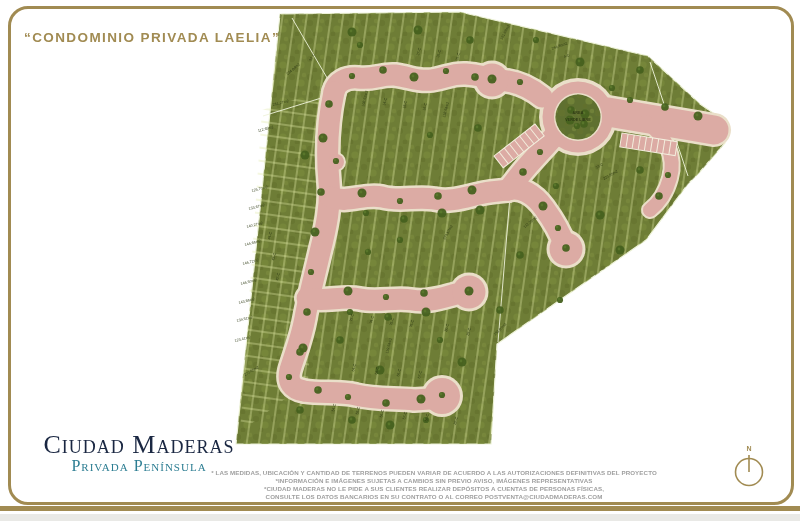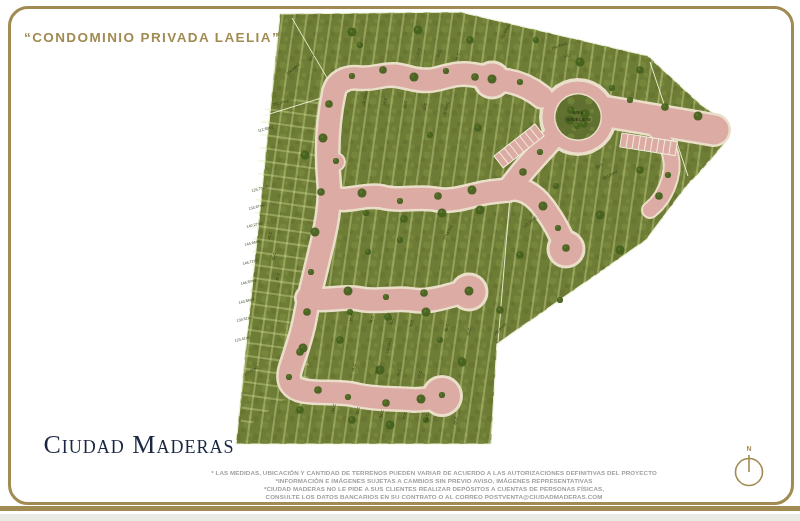--- a/index.html
+++ b/index.html
@@ -366,6 +366,7 @@
 
   <div class="brand">
     <div class="brand-name">Ciudad Maderas</div>
+    <div class="brand-sub">Privada Península</div>
   </div>
 
   <div class="disclaimer">

